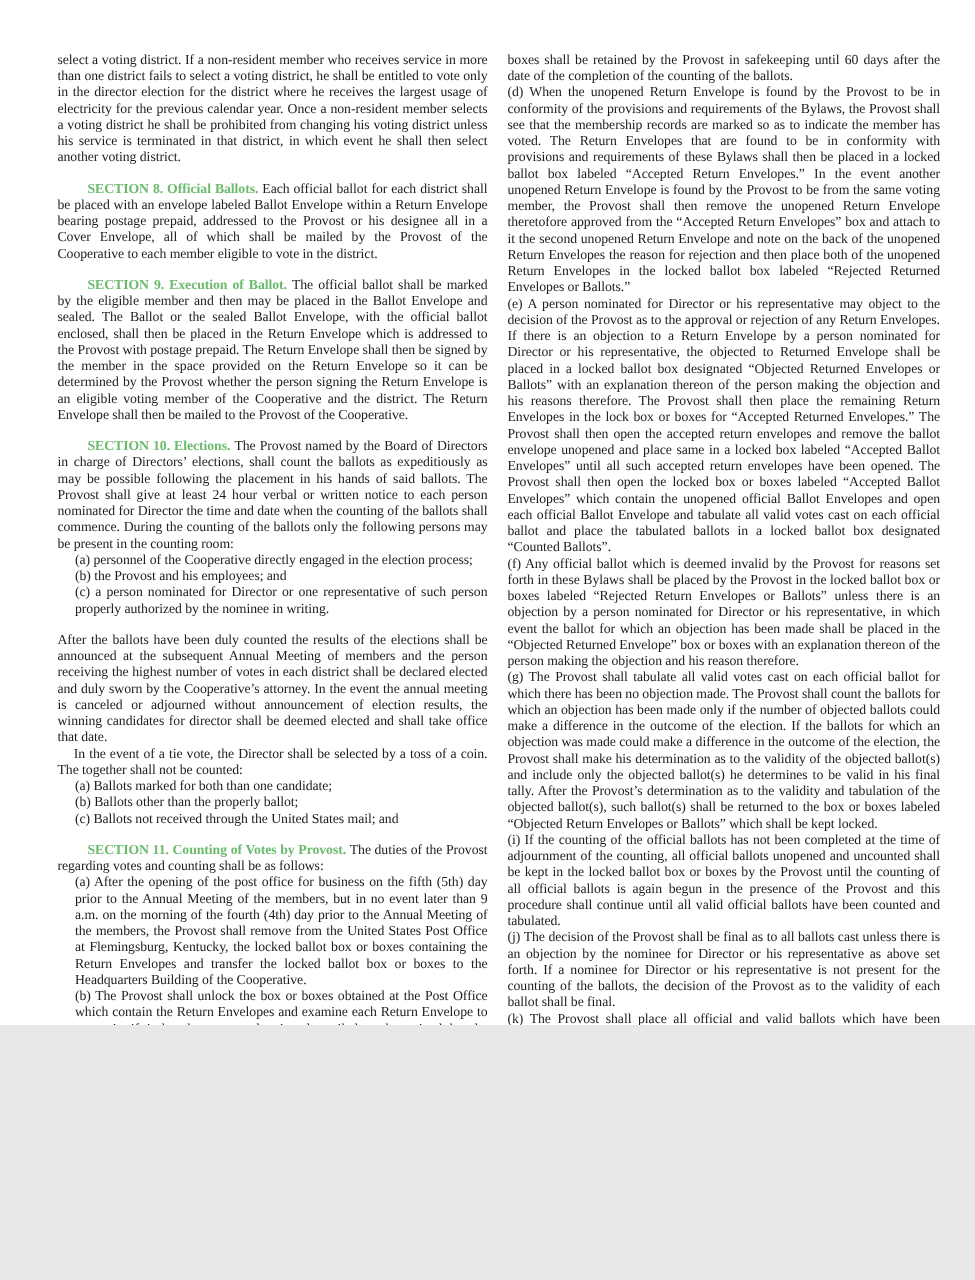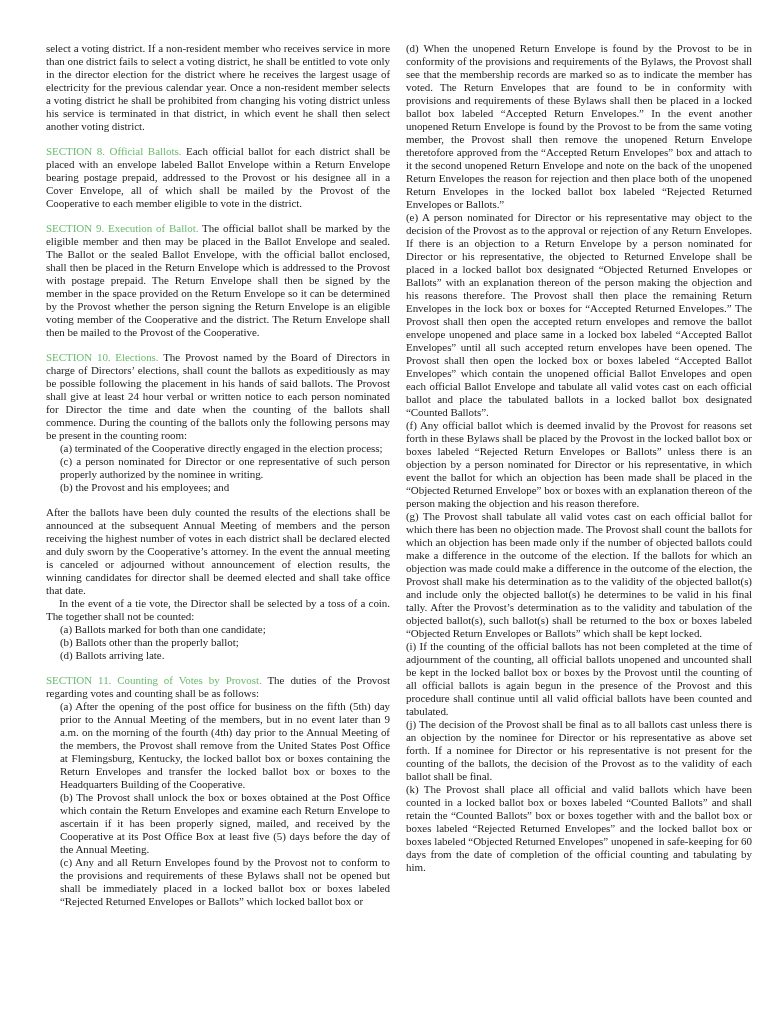--- a/index.html
+++ b/index.html
@@ -10,7 +10,7 @@
   .page {
     position: relative;
     width: 780px;
-    height: 1024px;
+    height: 820px;
     background: #ffffff;
     overflow: hidden;
     font-family: "Liberation Serif", "DejaVu Serif", serif;

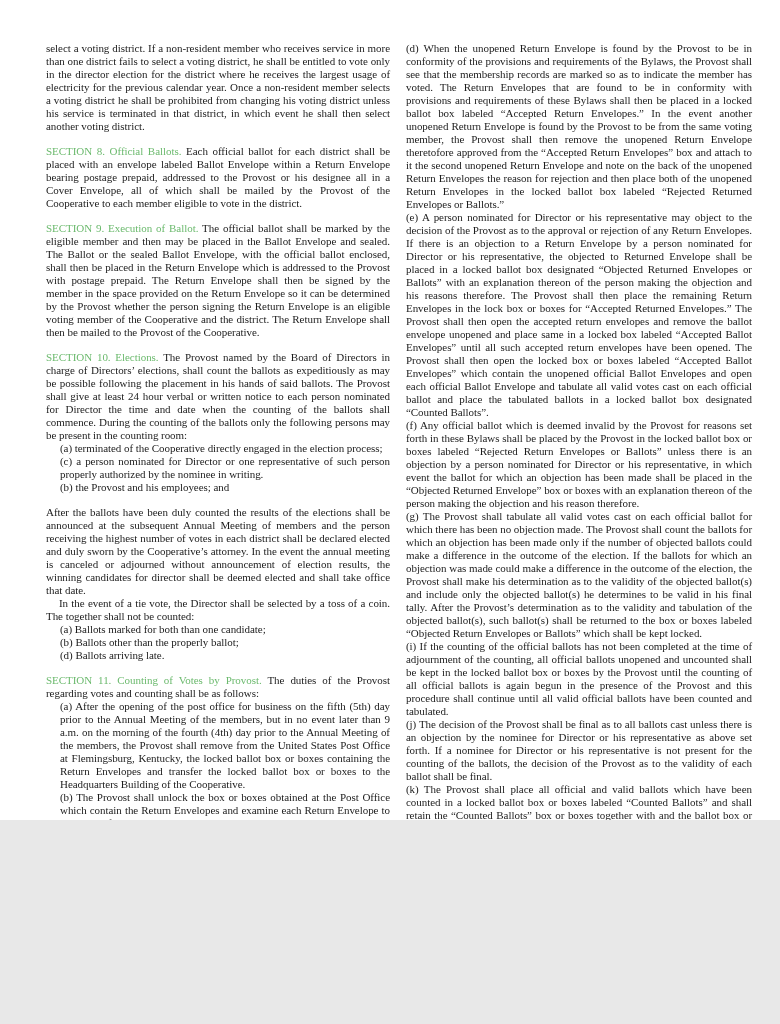--- a/index.html
+++ b/index.html
@@ -58,6 +58,7 @@
       <p class="blk li">(c) Any and all Return Envelopes found by the Provost not to conform to the provisions and requirements of these Bylaws shall not be opened but shall be immediately placed in a locked ballot box or boxes labeled “Rejected Returned Envelopes or Ballots” which locked ballot box or</p>
     </div>
   <div class="col col-right">
+      <p class="blk p">boxes shall be retained by the Provost in safekeeping until 60 days after the date of the completion of the counting of the ballots.</p>
       <p class="blk p">(d) When the unopened Return Envelope is found by the Provost to be in conformity of the provisions and requirements of the Bylaws, the Provost shall see that the membership records are marked so as to indicate the member has voted. The Return Envelopes that are found to be in conformity with provisions and requirements of these Bylaws shall then be placed in a locked ballot box labeled “Accepted Return Envelopes.” In the event another unopened Return Envelope is found by the Provost to be from the same voting member, the Provost shall then remove the unopened Return Envelope theretofore approved from the “Accepted Return Envelopes” box and attach to it the second unopened Return Envelope and note on the back of the unopened Return Envelopes the reason for rejection and then place both of the unopened Return Envelopes in the locked ballot box labeled “Rejected Returned Envelopes or Ballots.”</p>
       <p class="blk p">(e) A person nominated for Director or his representative may object to the decision of the Provost as to the approval or rejection of any Return Envelopes. If there is an objection to a Return Envelope by a person nominated for Director or his representative, the objected to Returned Envelope shall be placed in a locked ballot box designated “Objected Returned Envelopes or Ballots” with an explanation thereon of the person making the objection and his reasons therefore. The Provost shall then place the remaining Return Envelopes in the lock box or boxes for “Accepted Returned Envelopes.” The Provost shall then open the accepted return envelopes and remove the ballot envelope unopened and place same in a locked box labeled “Accepted Ballot Envelopes” until all such accepted return envelopes have been opened. The Provost shall then open the locked box or boxes labeled “Accepted Ballot Envelopes” which contain the unopened official Ballot Envelopes and open each official Ballot Envelope and tabulate all valid votes cast on each official ballot and place the tabulated ballots in a locked ballot box designated “Counted Ballots”.</p>
       <p class="blk p">(f) Any official ballot which is deemed invalid by the Provost for reasons set forth in these Bylaws shall be placed by the Provost in the locked ballot box or boxes labeled “Rejected Return Envelopes or Ballots” unless there is an objection by a person nominated for Director or his representative, in which event the ballot for which an objection has been made shall be placed in the “Objected Returned Envelope” box or boxes with an explanation thereon of the person making the objection and his reason therefore.</p>

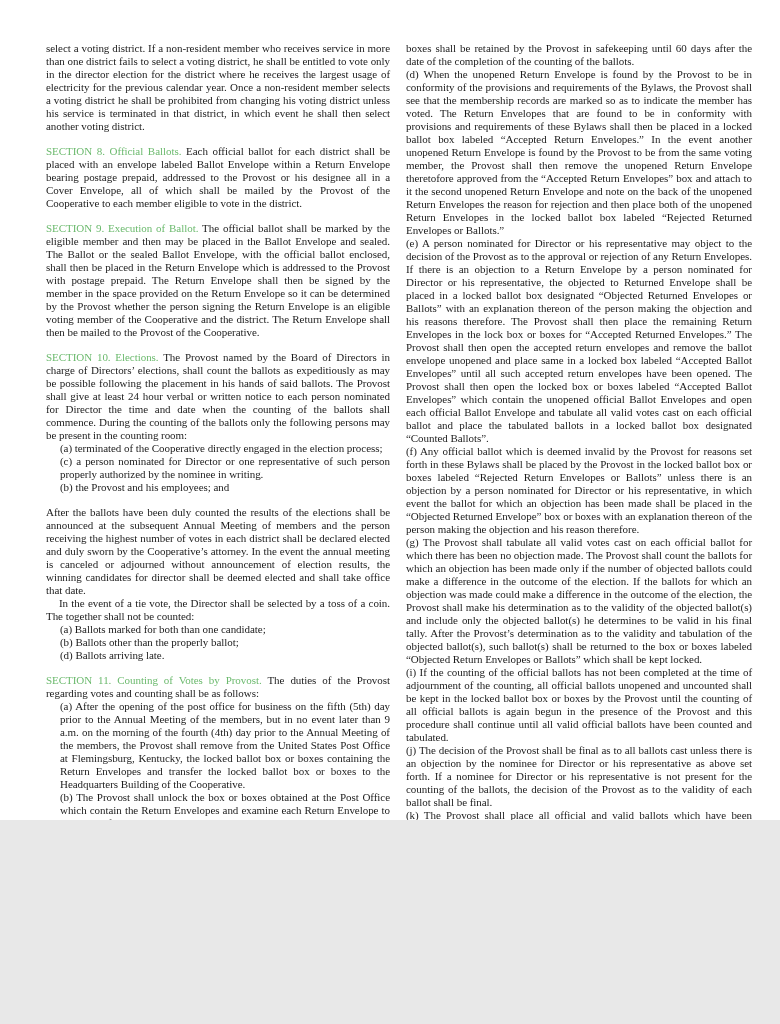--- a/index.html
+++ b/index.html
@@ -32,7 +32,8 @@
   .li { padding-left: 14px; }
   .sec-head {
     color: #6cba6e;
-    font-weight: normal;
+    font-weight: bold;
+    margin-left: 24px;
   }
 </style>
 </head>

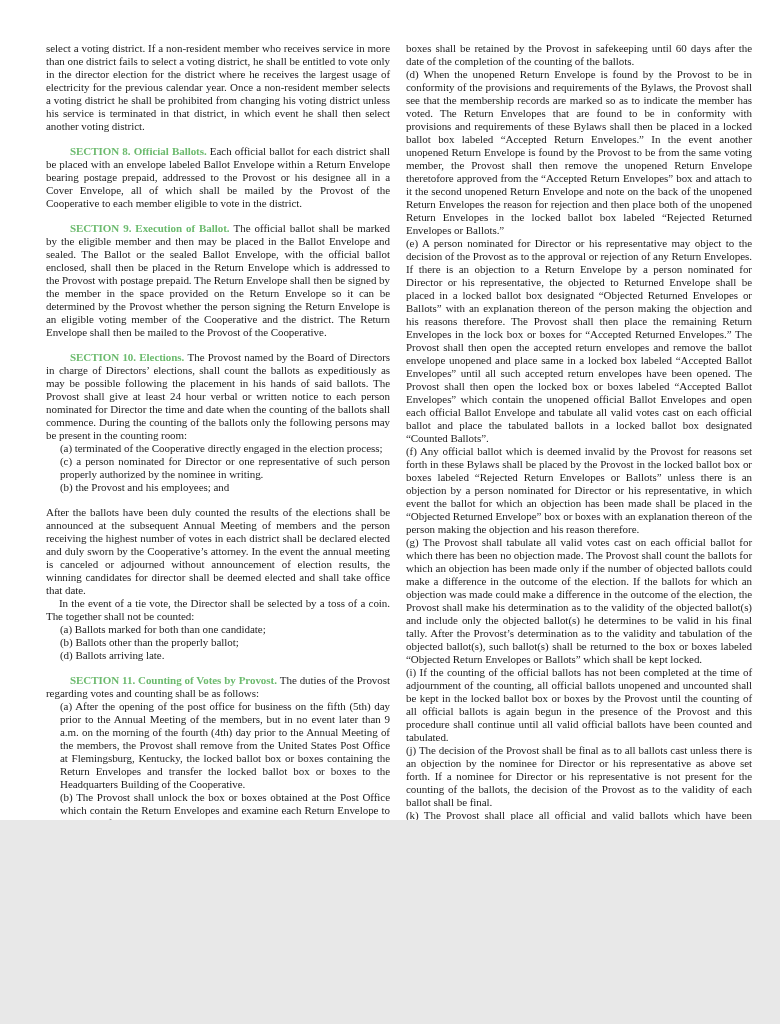--- a/index.html
+++ b/index.html
@@ -45,7 +45,7 @@
       <p class="blk section gap"><span class="sec-head">SECTION 8. Official Ballots. </span>Each official ballot for each district shall be placed with an envelope labeled Ballot Envelope within a Return Envelope bearing postage prepaid, addressed to the Provost or his designee all in a Cover Envelope, all of which shall be mailed by the Provost of the Cooperative to each member eligible to vote in the district.</p>
       <p class="blk section gap"><span class="sec-head">SECTION 9. Execution of Ballot. </span>The official ballot shall be marked by the eligible member and then may be placed in the Ballot Envelope and sealed. The Ballot or the sealed Ballot Envelope, with the official ballot enclosed, shall then be placed in the Return Envelope which is addressed to the Provost with postage prepaid. The Return Envelope shall then be signed by the member in the space provided on the Return Envelope so it can be determined by the Provost whether the person signing the Return Envelope is an eligible voting member of the Cooperative and the district. The Return Envelope shall then be mailed to the Provost of the Cooperative.</p>
       <p class="blk section gap"><span class="sec-head">SECTION 10. Elections. </span>The Provost named by the Board of Directors in charge of Directors’ elections, shall count the ballots as expeditiously as may be possible following the placement in his hands of said ballots. The Provost shall give at least 24 hour verbal or written notice to each person nominated for Director the time and date when the counting of the ballots shall commence. During the counting of the ballots only the following persons may be present in the counting room:</p>
-      <p class="blk li">(a) terminated of the Cooperative directly engaged in the election process;</p>
+      <p class="blk li">(a) personnel of the Cooperative directly engaged in the election process;</p>
       <p class="blk li">(c) a person nominated for Director or one representative of such person properly authorized by the nominee in writing.</p>
       <p class="blk li">(b) the Provost and his employees; and</p>
       <p class="blk p gap">After the ballots have been duly counted the results of the elections shall be announced at the subsequent Annual Meeting of members and the person receiving the highest number of votes in each district shall be declared elected and duly sworn by the Cooperative’s attorney. In the event the annual meeting is canceled or adjourned without announcement of election results, the winning candidates for director shall be deemed elected and shall take office that date.</p>

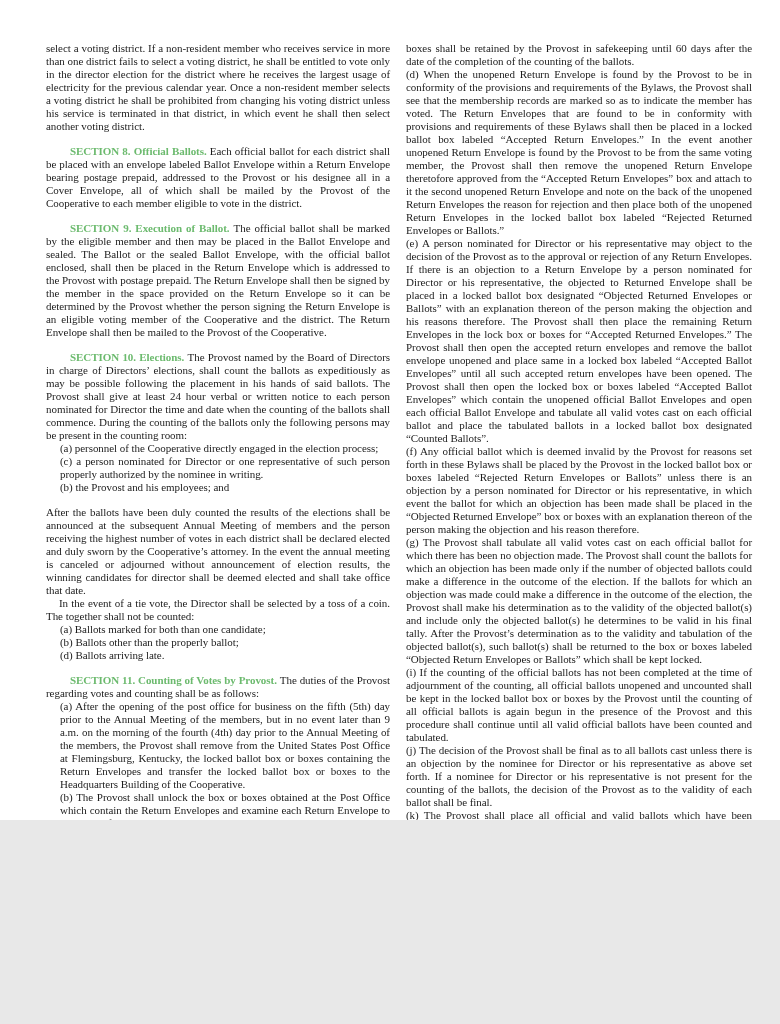--- a/index.html
+++ b/index.html
@@ -46,8 +46,8 @@
       <p class="blk section gap"><span class="sec-head">SECTION 9. Execution of Ballot. </span>The official ballot shall be marked by the eligible member and then may be placed in the Ballot Envelope and sealed. The Ballot or the sealed Ballot Envelope, with the official ballot enclosed, shall then be placed in the Return Envelope which is addressed to the Provost with postage prepaid. The Return Envelope shall then be signed by the member in the space provided on the Return Envelope so it can be determined by the Provost whether the person signing the Return Envelope is an eligible voting member of the Cooperative and the district. The Return Envelope shall then be mailed to the Provost of the Cooperative.</p>
       <p class="blk section gap"><span class="sec-head">SECTION 10. Elections. </span>The Provost named by the Board of Directors in charge of Directors’ elections, shall count the ballots as expeditiously as may be possible following the placement in his hands of said ballots. The Provost shall give at least 24 hour verbal or written notice to each person nominated for Director the time and date when the counting of the ballots shall commence. During the counting of the ballots only the following persons may be present in the counting room:</p>
       <p class="blk li">(a) personnel of the Cooperative directly engaged in the election process;</p>
+      <p class="blk li">(b) the Provost and his employees; and</p>
       <p class="blk li">(c) a person nominated for Director or one representative of such person properly authorized by the nominee in writing.</p>
-      <p class="blk li">(b) the Provost and his employees; and</p>
       <p class="blk p gap">After the ballots have been duly counted the results of the elections shall be announced at the subsequent Annual Meeting of members and the person receiving the highest number of votes in each district shall be declared elected and duly sworn by the Cooperative’s attorney. In the event the annual meeting is canceled or adjourned without announcement of election results, the winning candidates for director shall be deemed elected and shall take office that date.</p>
       <p class="blk p-indent">In the event of a tie vote, the Director shall be selected by a toss of a coin. The together shall not be counted:</p>
       <p class="blk li">(a) Ballots marked for both than one candidate;</p>

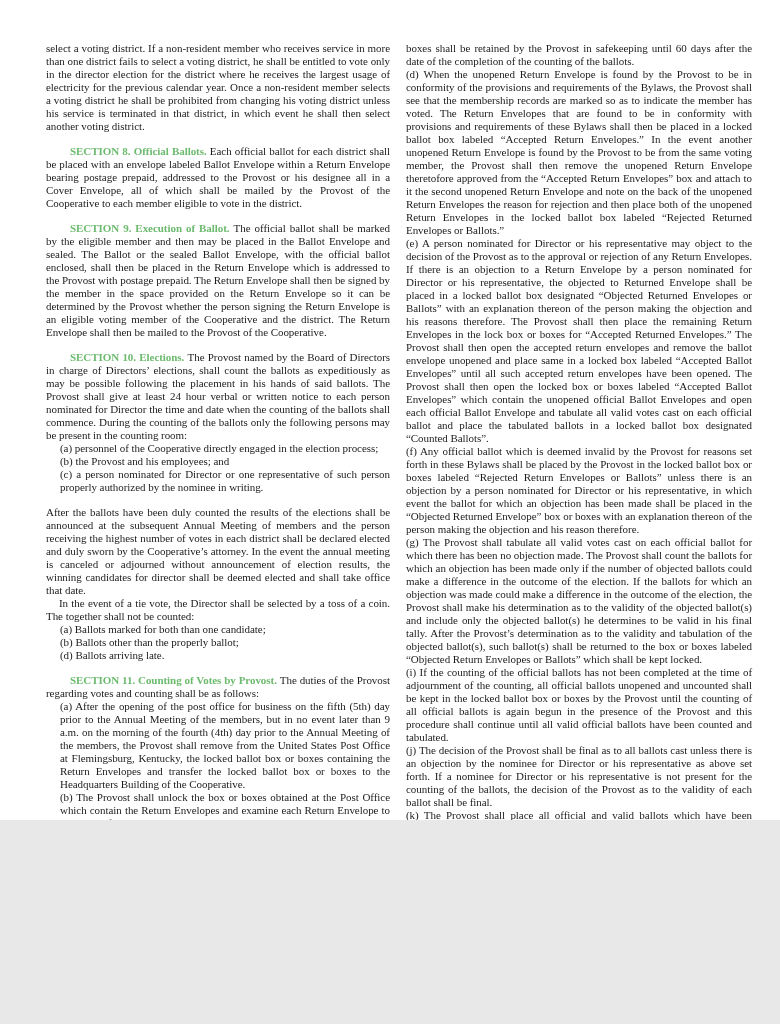--- a/index.html
+++ b/index.html
@@ -52,6 +52,7 @@
       <p class="blk p-indent">In the event of a tie vote, the Director shall be selected by a toss of a coin. The together shall not be counted:</p>
       <p class="blk li">(a) Ballots marked for both than one candidate;</p>
       <p class="blk li">(b) Ballots other than the properly ballot;</p>
+      <p class="blk li">(c) Ballots not received through the United States mail; and</p>
       <p class="blk li">(d) Ballots arriving late.</p>
       <p class="blk section gap"><span class="sec-head">SECTION 11. Counting of Votes by Provost. </span>The duties of the Provost regarding votes and counting shall be as follows:</p>
       <p class="blk li">(a) After the opening of the post office for business on the fifth (5th) day prior to the Annual Meeting of the members, but in no event later than 9 a.m. on the morning of the fourth (4th) day prior to the Annual Meeting of the members, the Provost shall remove from the United States Post Office at Flemingsburg, Kentucky, the locked ballot box or boxes containing the Return Envelopes and transfer the locked ballot box or boxes to the Headquarters Building of the Cooperative.</p>

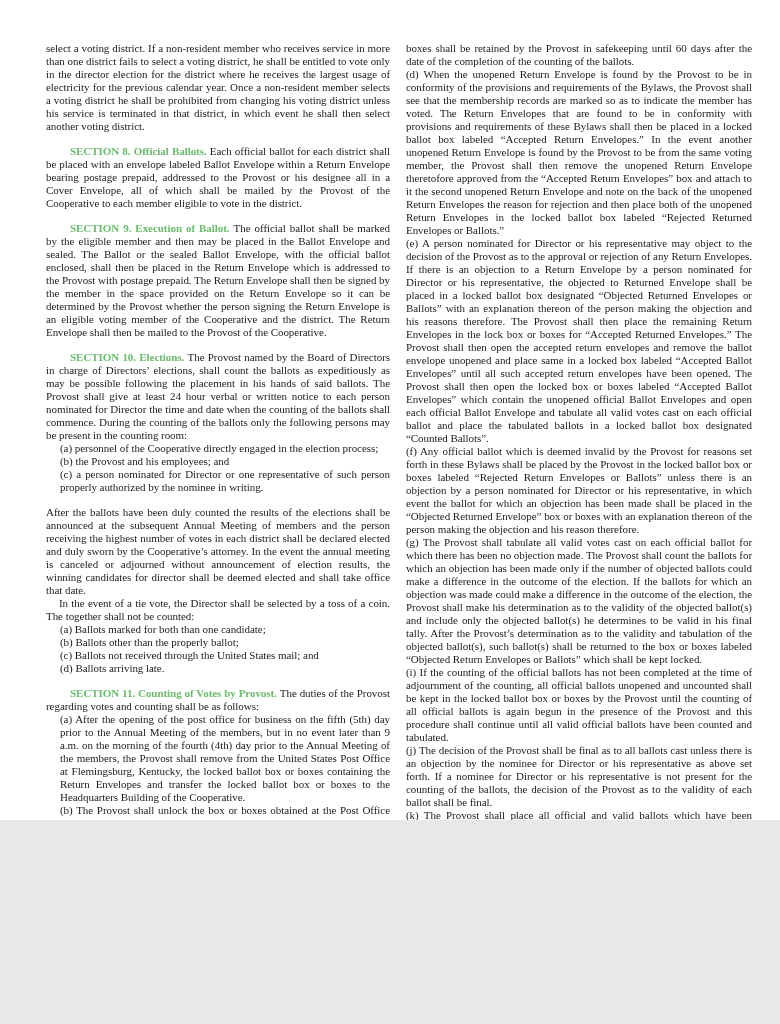--- a/index.html
+++ b/index.html
@@ -53,7 +53,6 @@
       <p class="blk li">(a) Ballots marked for both than one candidate;</p>
       <p class="blk li">(b) Ballots other than the properly ballot;</p>
       <p class="blk li">(c) Ballots not received through the United States mail; and</p>
-      <p class="blk li">(d) Ballots arriving late.</p>
       <p class="blk section gap"><span class="sec-head">SECTION 11. Counting of Votes by Provost. </span>The duties of the Provost regarding votes and counting shall be as follows:</p>
       <p class="blk li">(a) After the opening of the post office for business on the fifth (5th) day prior to the Annual Meeting of the members, but in no event later than 9 a.m. on the morning of the fourth (4th) day prior to the Annual Meeting of the members, the Provost shall remove from the United States Post Office at Flemingsburg, Kentucky, the locked ballot box or boxes containing the Return Envelopes and transfer the locked ballot box or boxes to the Headquarters Building of the Cooperative.</p>
       <p class="blk li">(b) The Provost shall unlock the box or boxes obtained at the Post Office which contain the Return Envelopes and examine each Return Envelope to ascertain if it has been properly signed, mailed, and received by the Cooperative at its Post Office Box at least five (5) days before the day of the Annual Meeting.</p>

